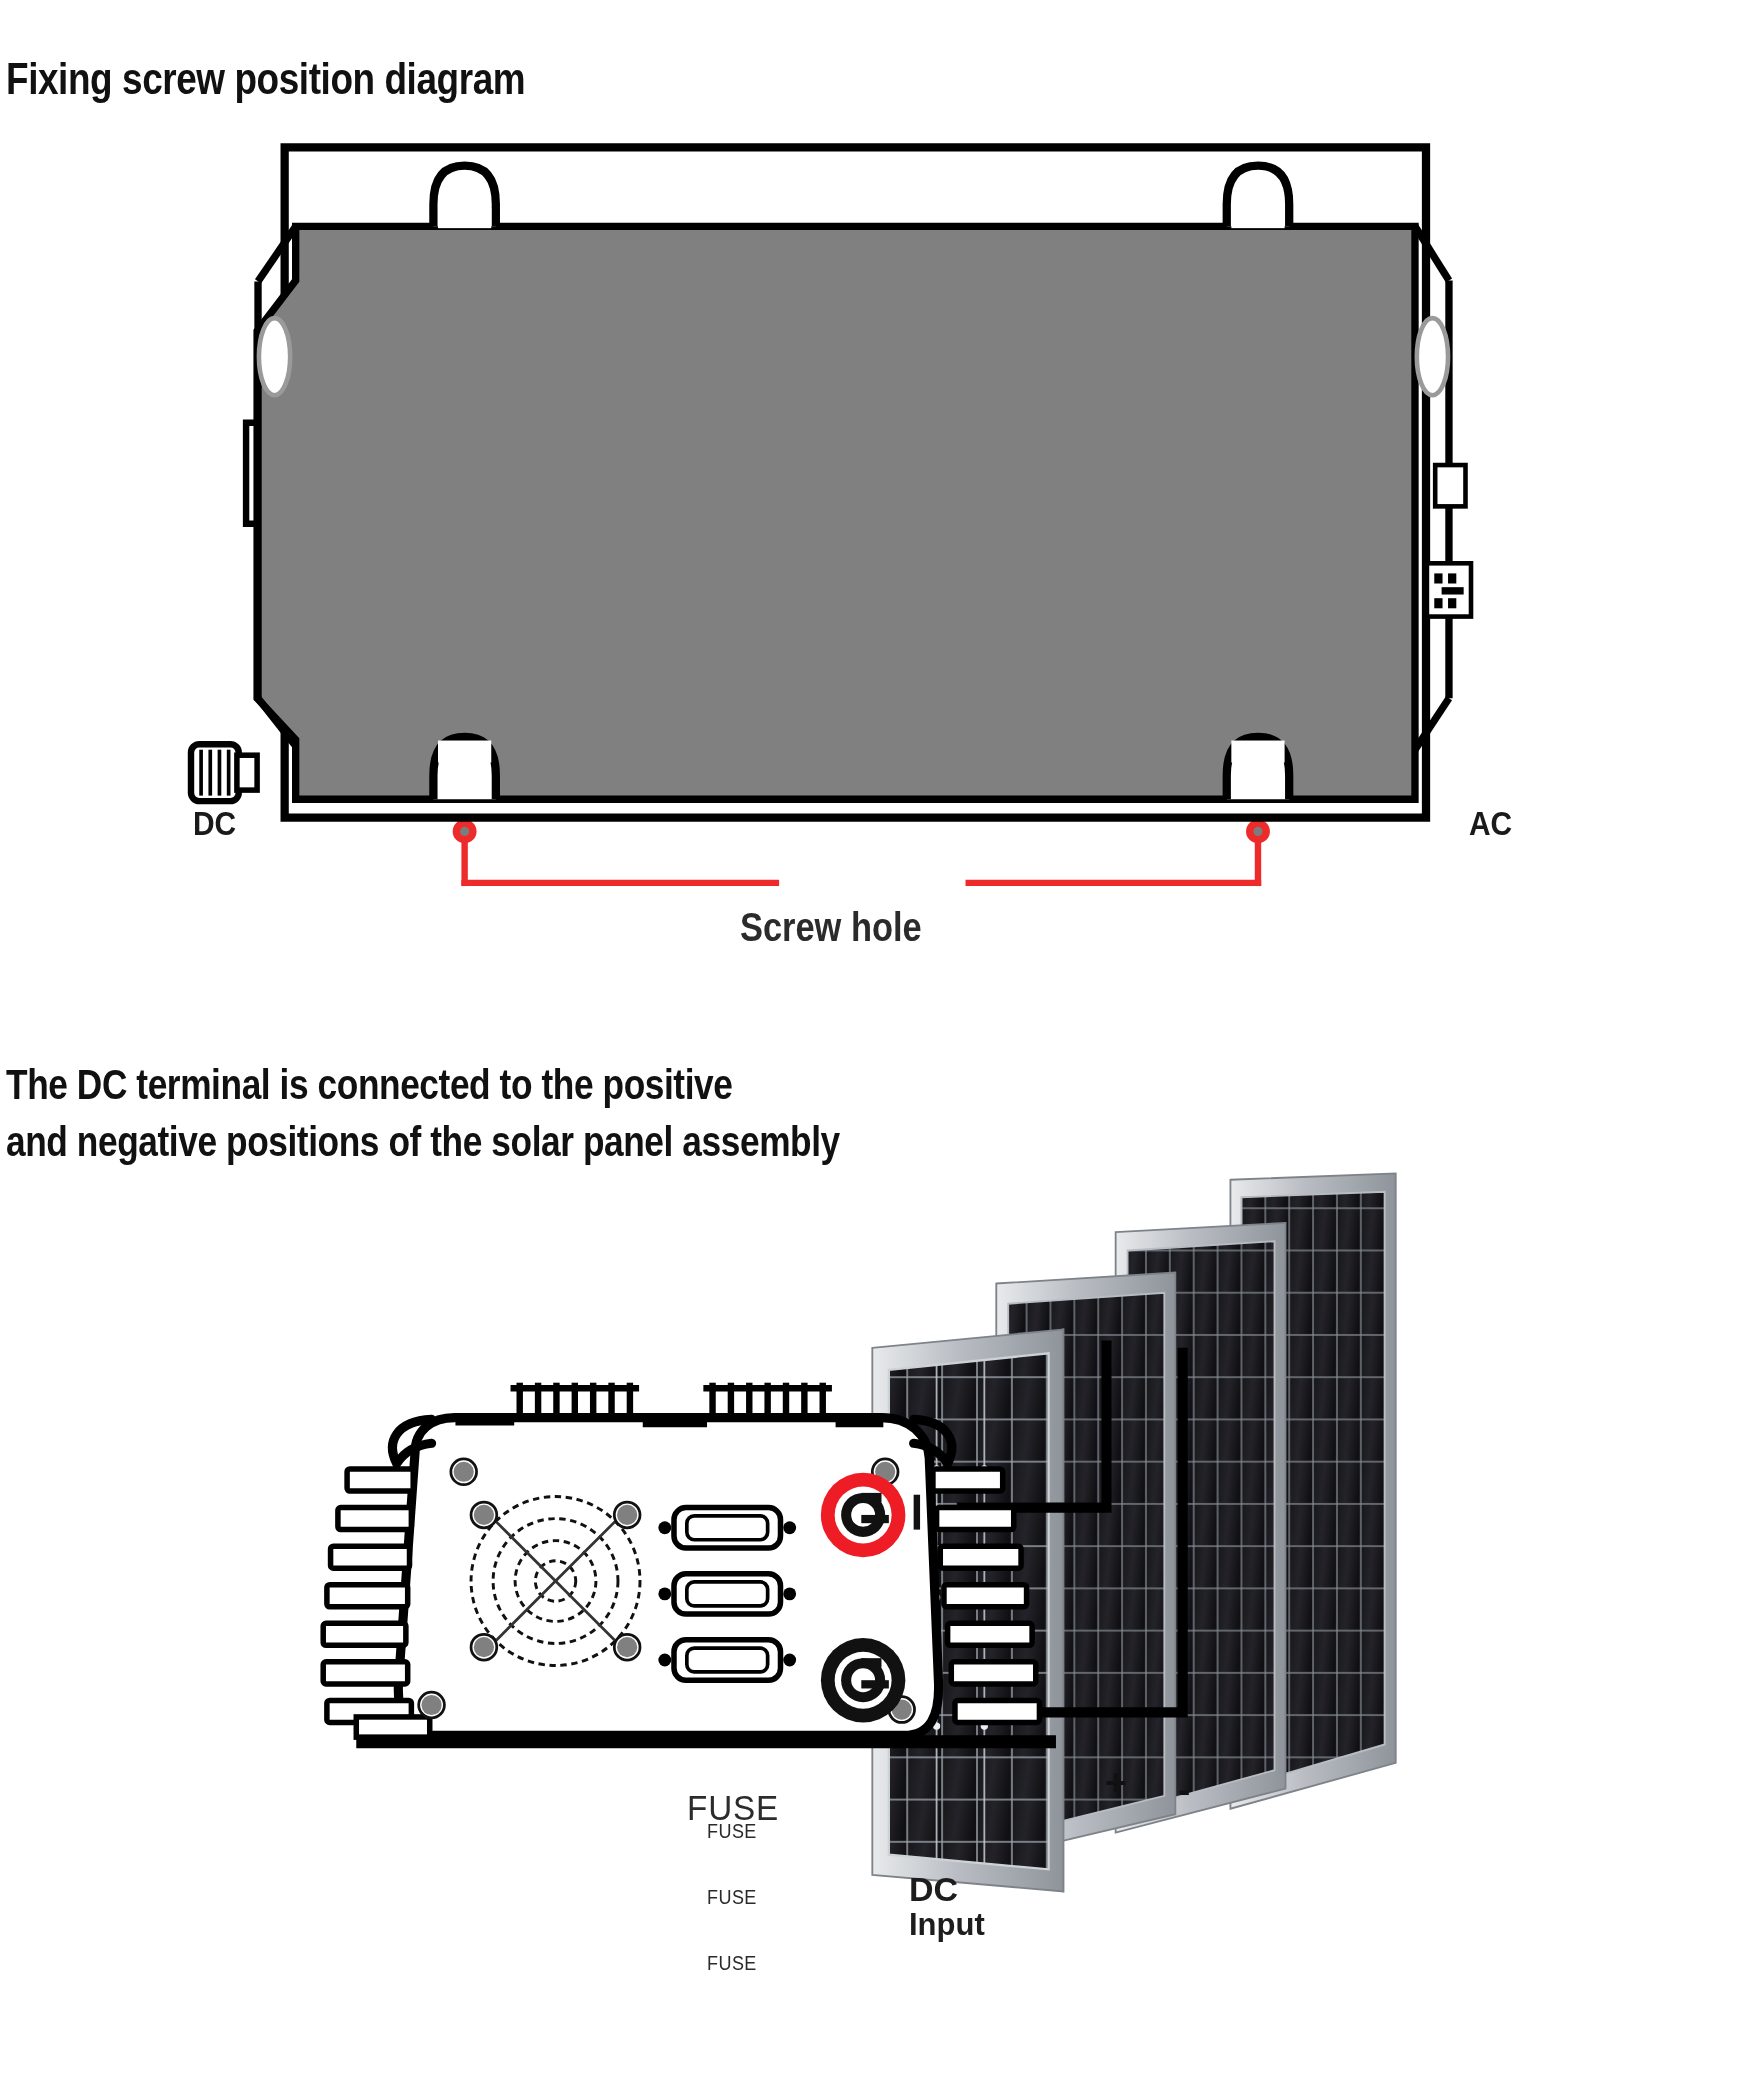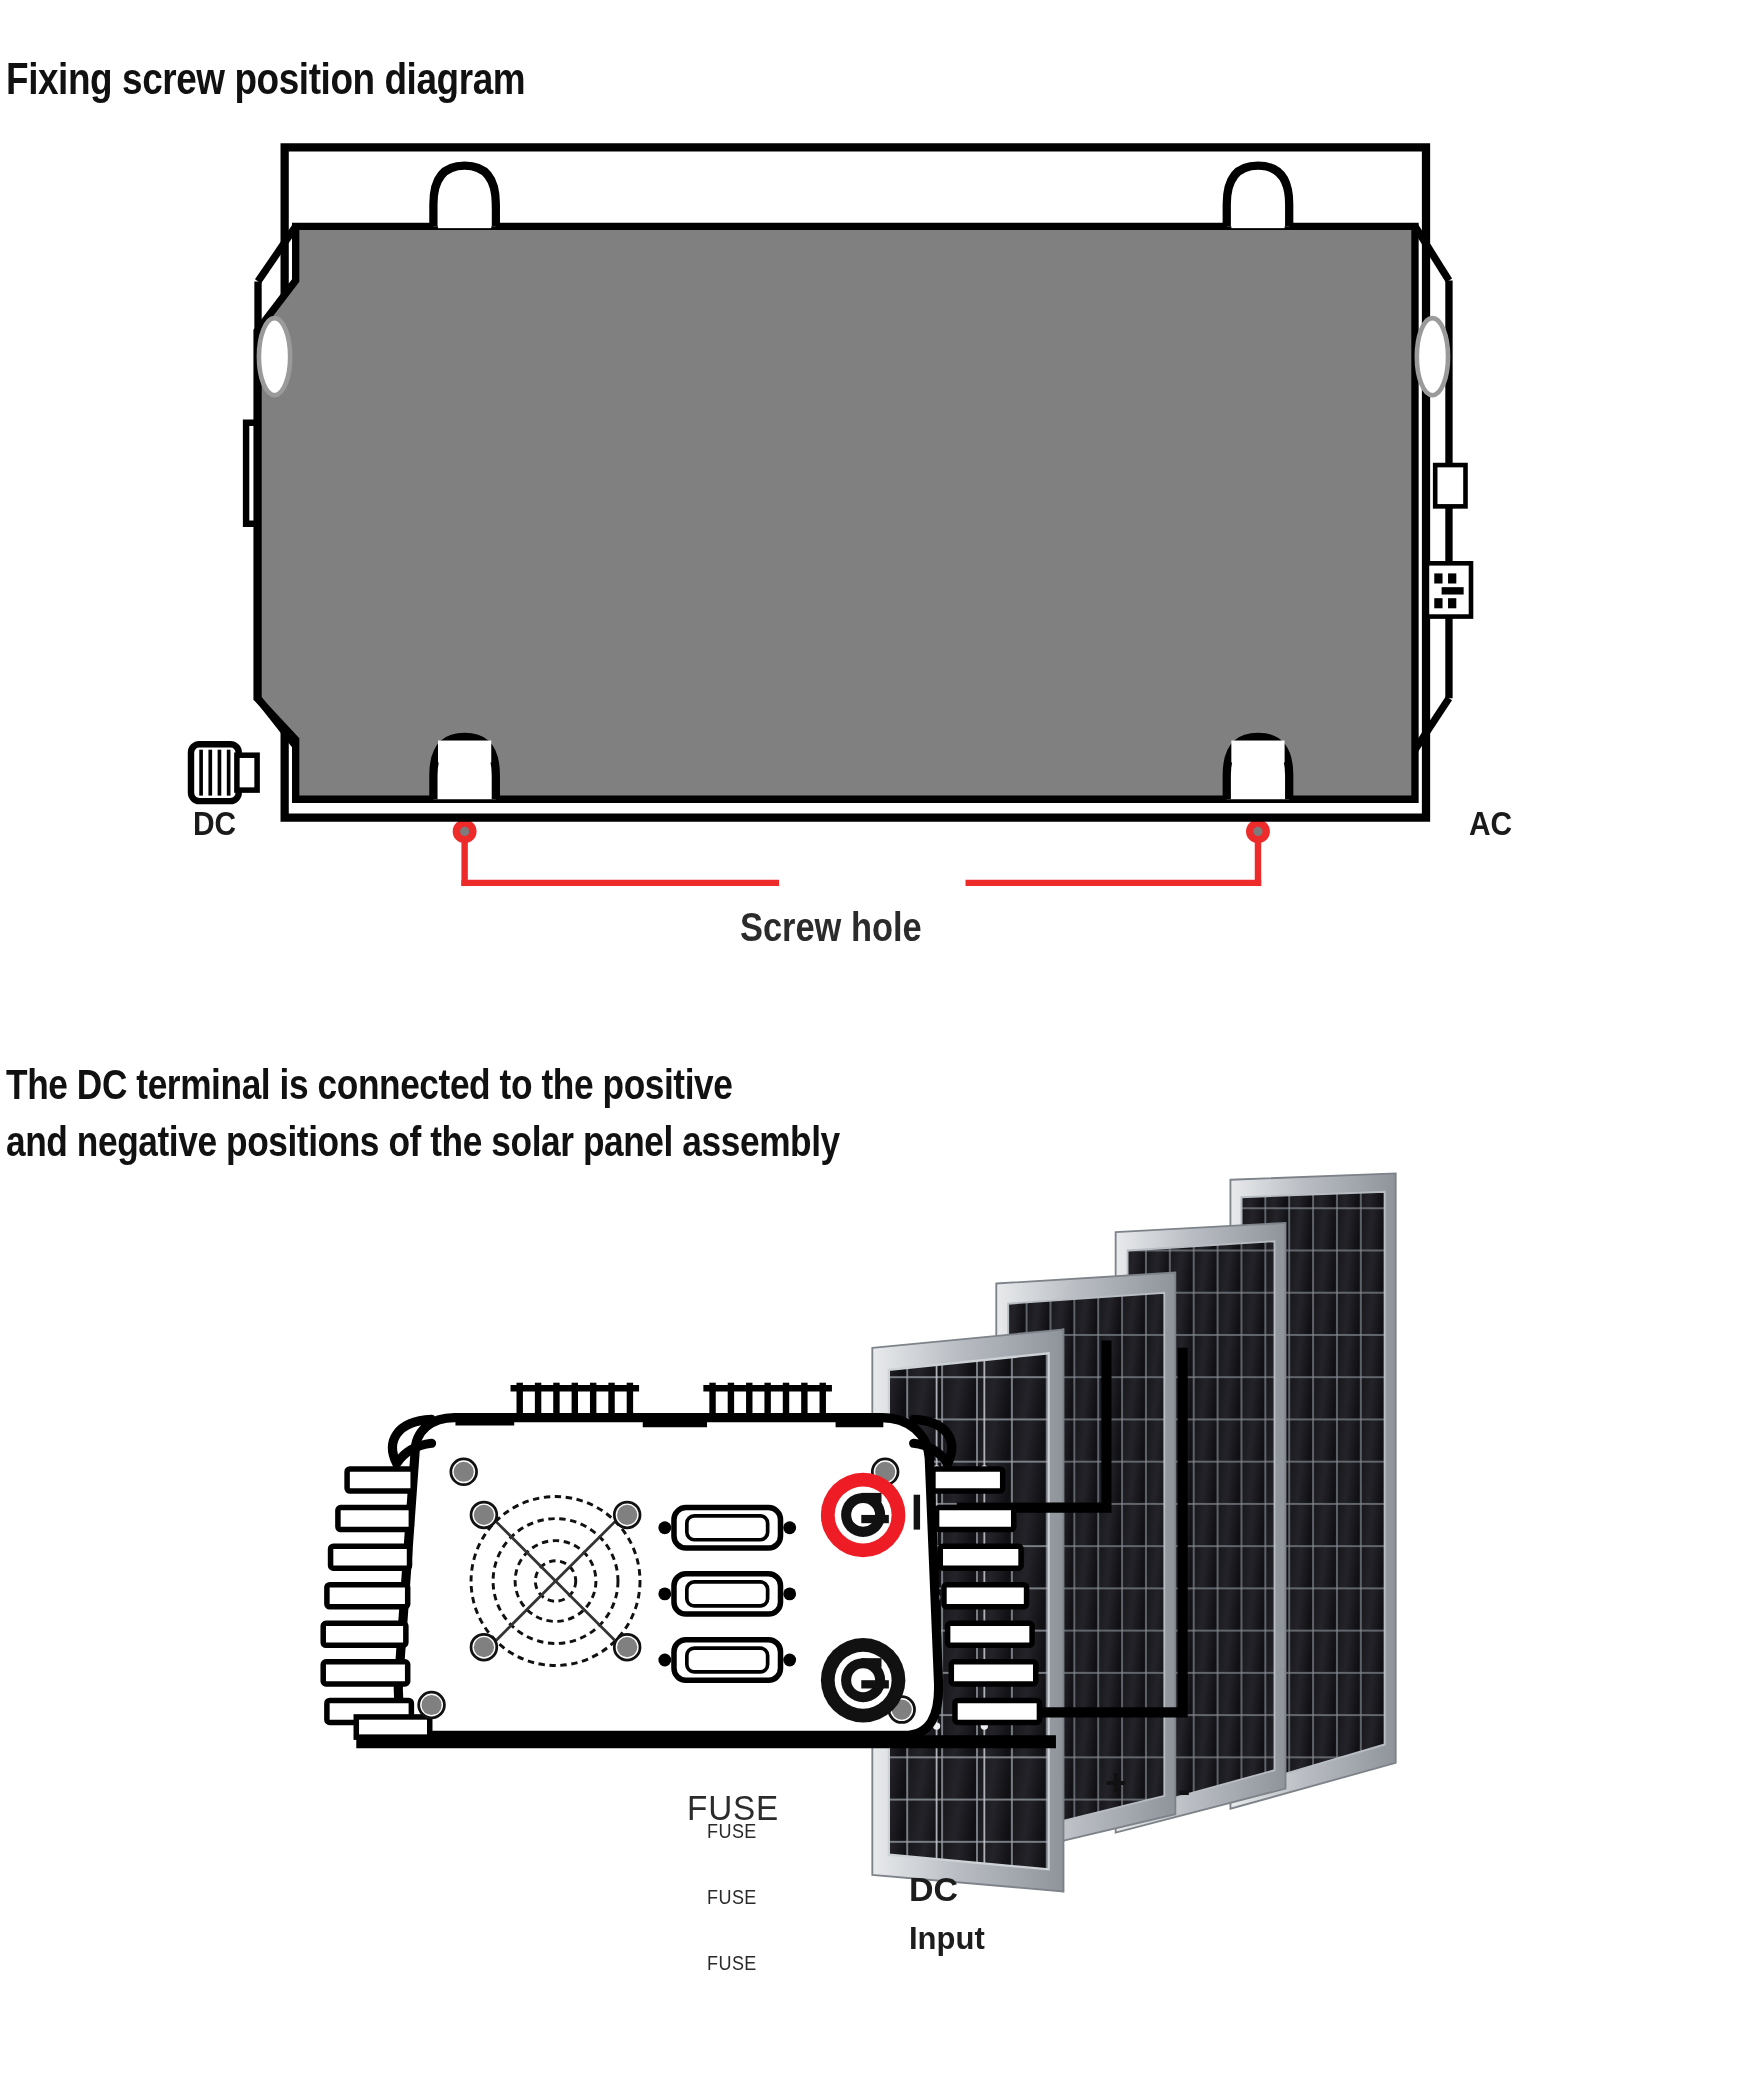--- a/index.html
+++ b/index.html
@@ -109,7 +109,7 @@
     color: #1d1d1d;
     text-align: left;
   }
-  #label-dc-input .l2 { display:block; font-size: 31px; margin-top: 14px; }
+  #label-dc-input .l2 { display:block; font-size: 31px; }
 
   .fuse-cap-text {
     position: absolute;

